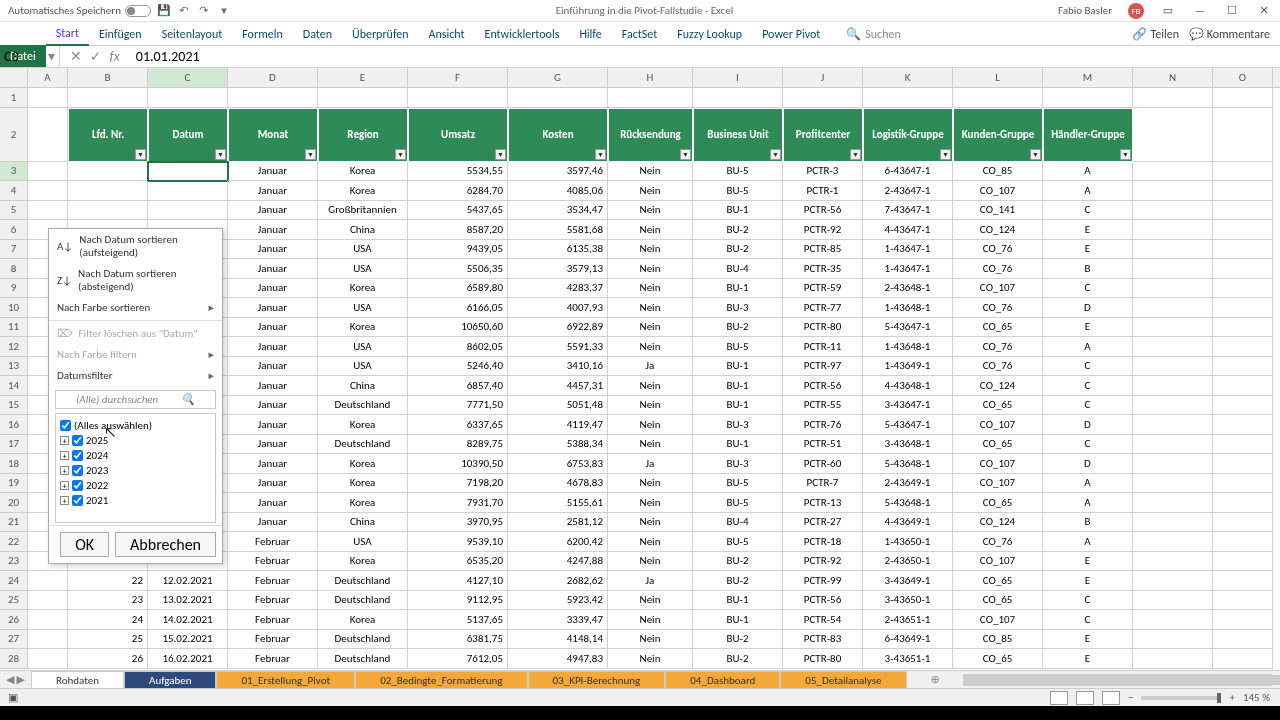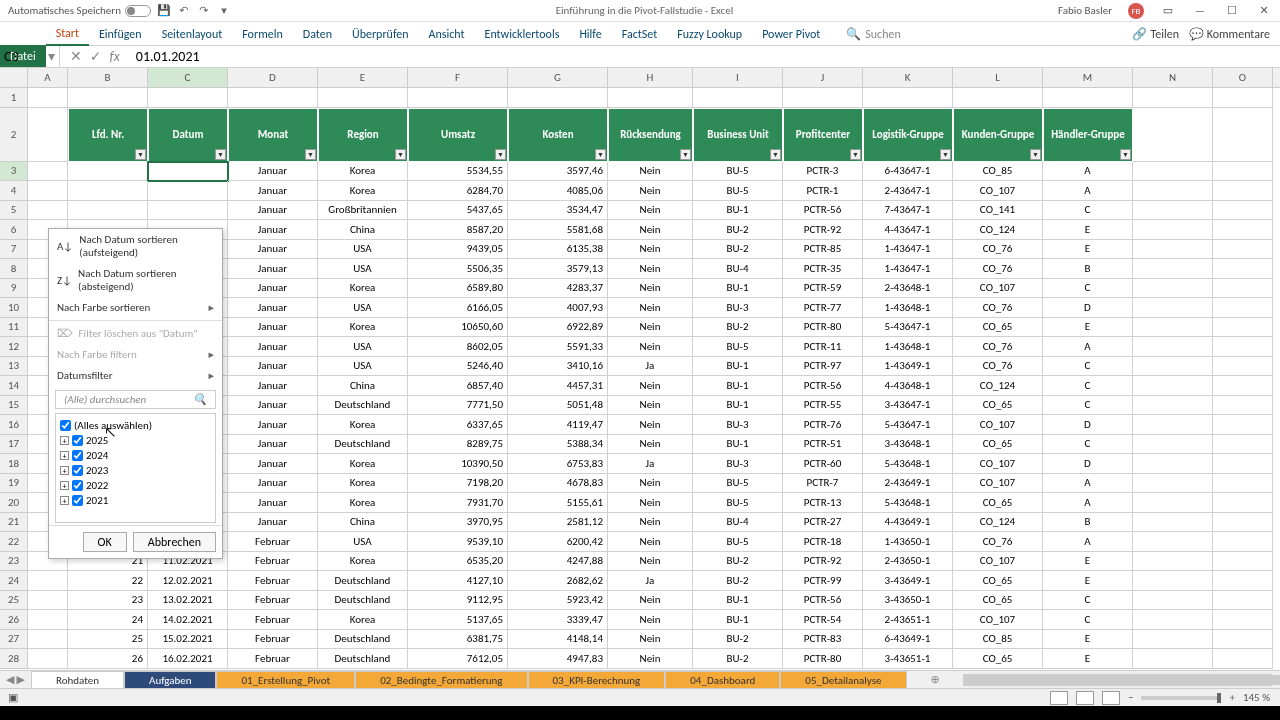--- a/index.html
+++ b/index.html
@@ -21,7 +21,7 @@
 .ribbon { height: 24px; background: #fff; display: flex; align-items: center; font-size: 12px; border-bottom: 1px solid #d0d0d0; }
 .ribbon-tab { padding: 4px 10px; color: #0c4a6e; cursor: default; }
 .ribbon-tab.file { background: #217346; color: #fff; margin-top: 44px; }
-.ribbon-tab.active { border-bottom: 2px solid #217346; color: #c2410c; }
+.ribbon-tab.active { border-bottom: 2px solid #217346; color: #6d28d9; }
 .ribbon .spacer { flex: 1; }
 .search-box { display: flex; align-items: center; gap: 4px; color: #888; font-size: 12px; }
 .ribbon-right { display: flex; gap: 10px; padding-right: 10px; align-items: center; font-size: 12px; color: #444; }

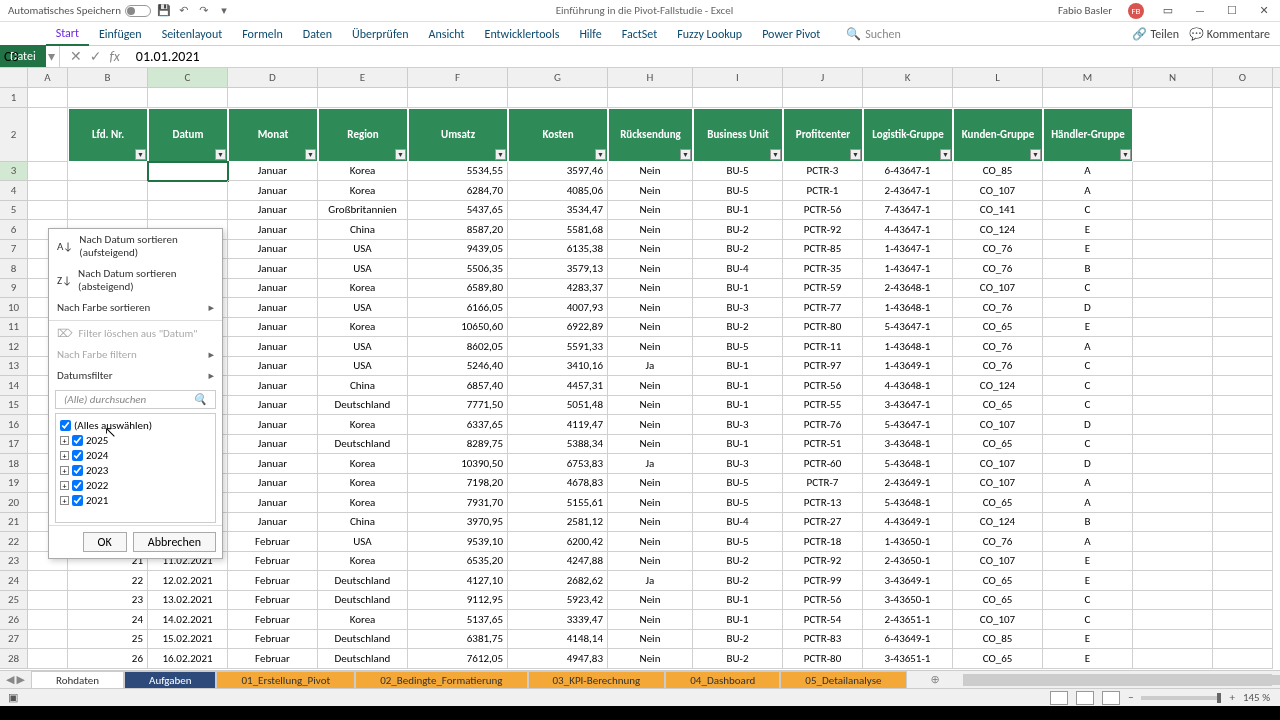--- a/index.html
+++ b/index.html
@@ -75,7 +75,7 @@
 .fp-item.disabled { color: #aaa; }
 .fp-item .arrow-r { margin-left: auto; color: #666; }
 .fp-sep { height: 1px; background: #ddd; margin: 2px 0; }
-.fp-search { margin: 4px 6px; border: 1px solid #ccc; padding: 2px 8px; display: flex; align-items: center; justify-content: space-between; color: #888; font-style: italic; }
+.fp-search { margin: 4px 6px; border: 1px solid #ccc; padding: 2px 20px; display: flex; align-items: center; justify-content: space-between; color: #888; font-style: italic; }
 .fp-tree { margin: 2px 6px; border: 1px solid #ccc; height: 110px; padding: 4px; overflow: hidden; }
 .fp-tree-item { display: flex; align-items: center; gap: 3px; font-size: 11px; padding: 1px 0; }
 .fp-tree-item .exp { width: 9px; height: 9px; border: 1px solid #888; font-size: 8px; display: flex; align-items: center; justify-content: center; }

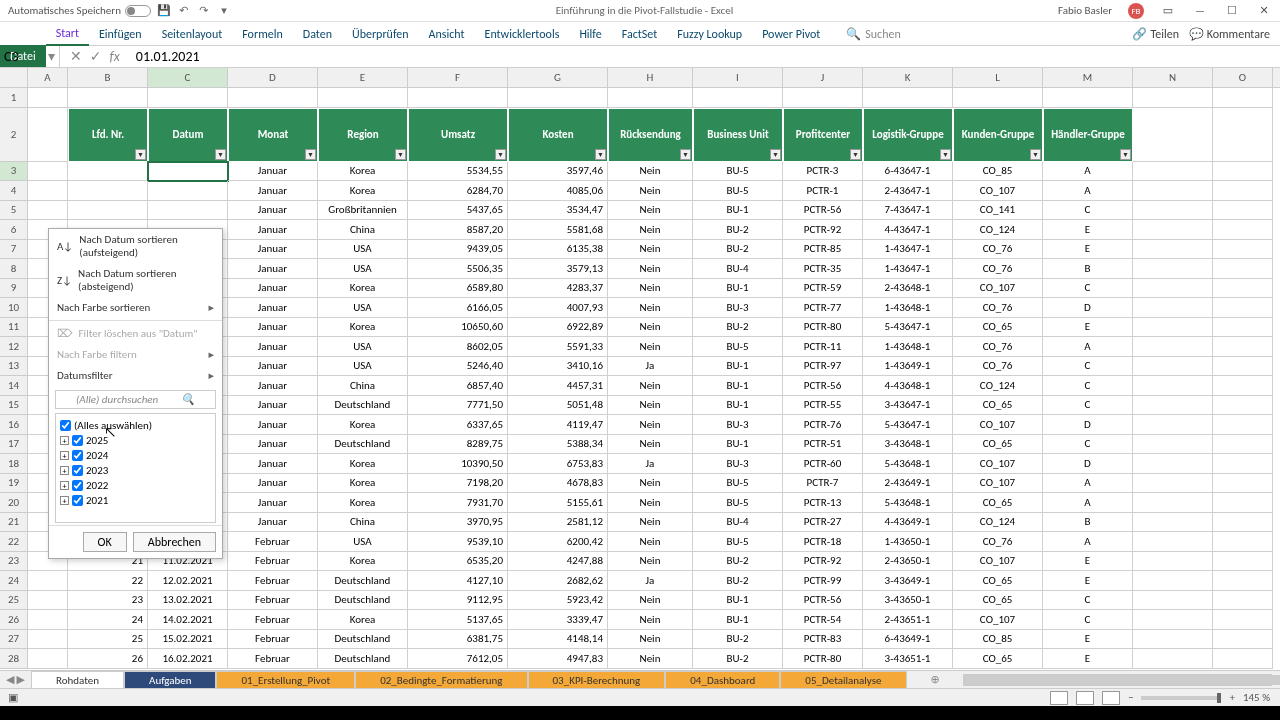--- a/index.html
+++ b/index.html
@@ -81,7 +81,7 @@
 .fp-tree-item .exp { width: 9px; height: 9px; border: 1px solid #888; font-size: 8px; display: flex; align-items: center; justify-content: center; }
 .fp-tree-item input { width: 11px; height: 11px; }
 .fp-buttons { display: flex; justify-content: flex-end; gap: 6px; padding: 6px; border-top: 1px solid #ddd; }
-.fp-btn { border: 1px solid #aaa; background: #f7f7f7; padding: 2px 14px; font-size: 12px; }
+.fp-btn { border: 1px solid #aaa; background: #f7f7f7; padding: 2px 14px; font-size: 16px; }
 .cursor-arrow { position: absolute; top: 356px; left: 104px; font-size: 14px; z-index: 200; color: #000; }
 
 

